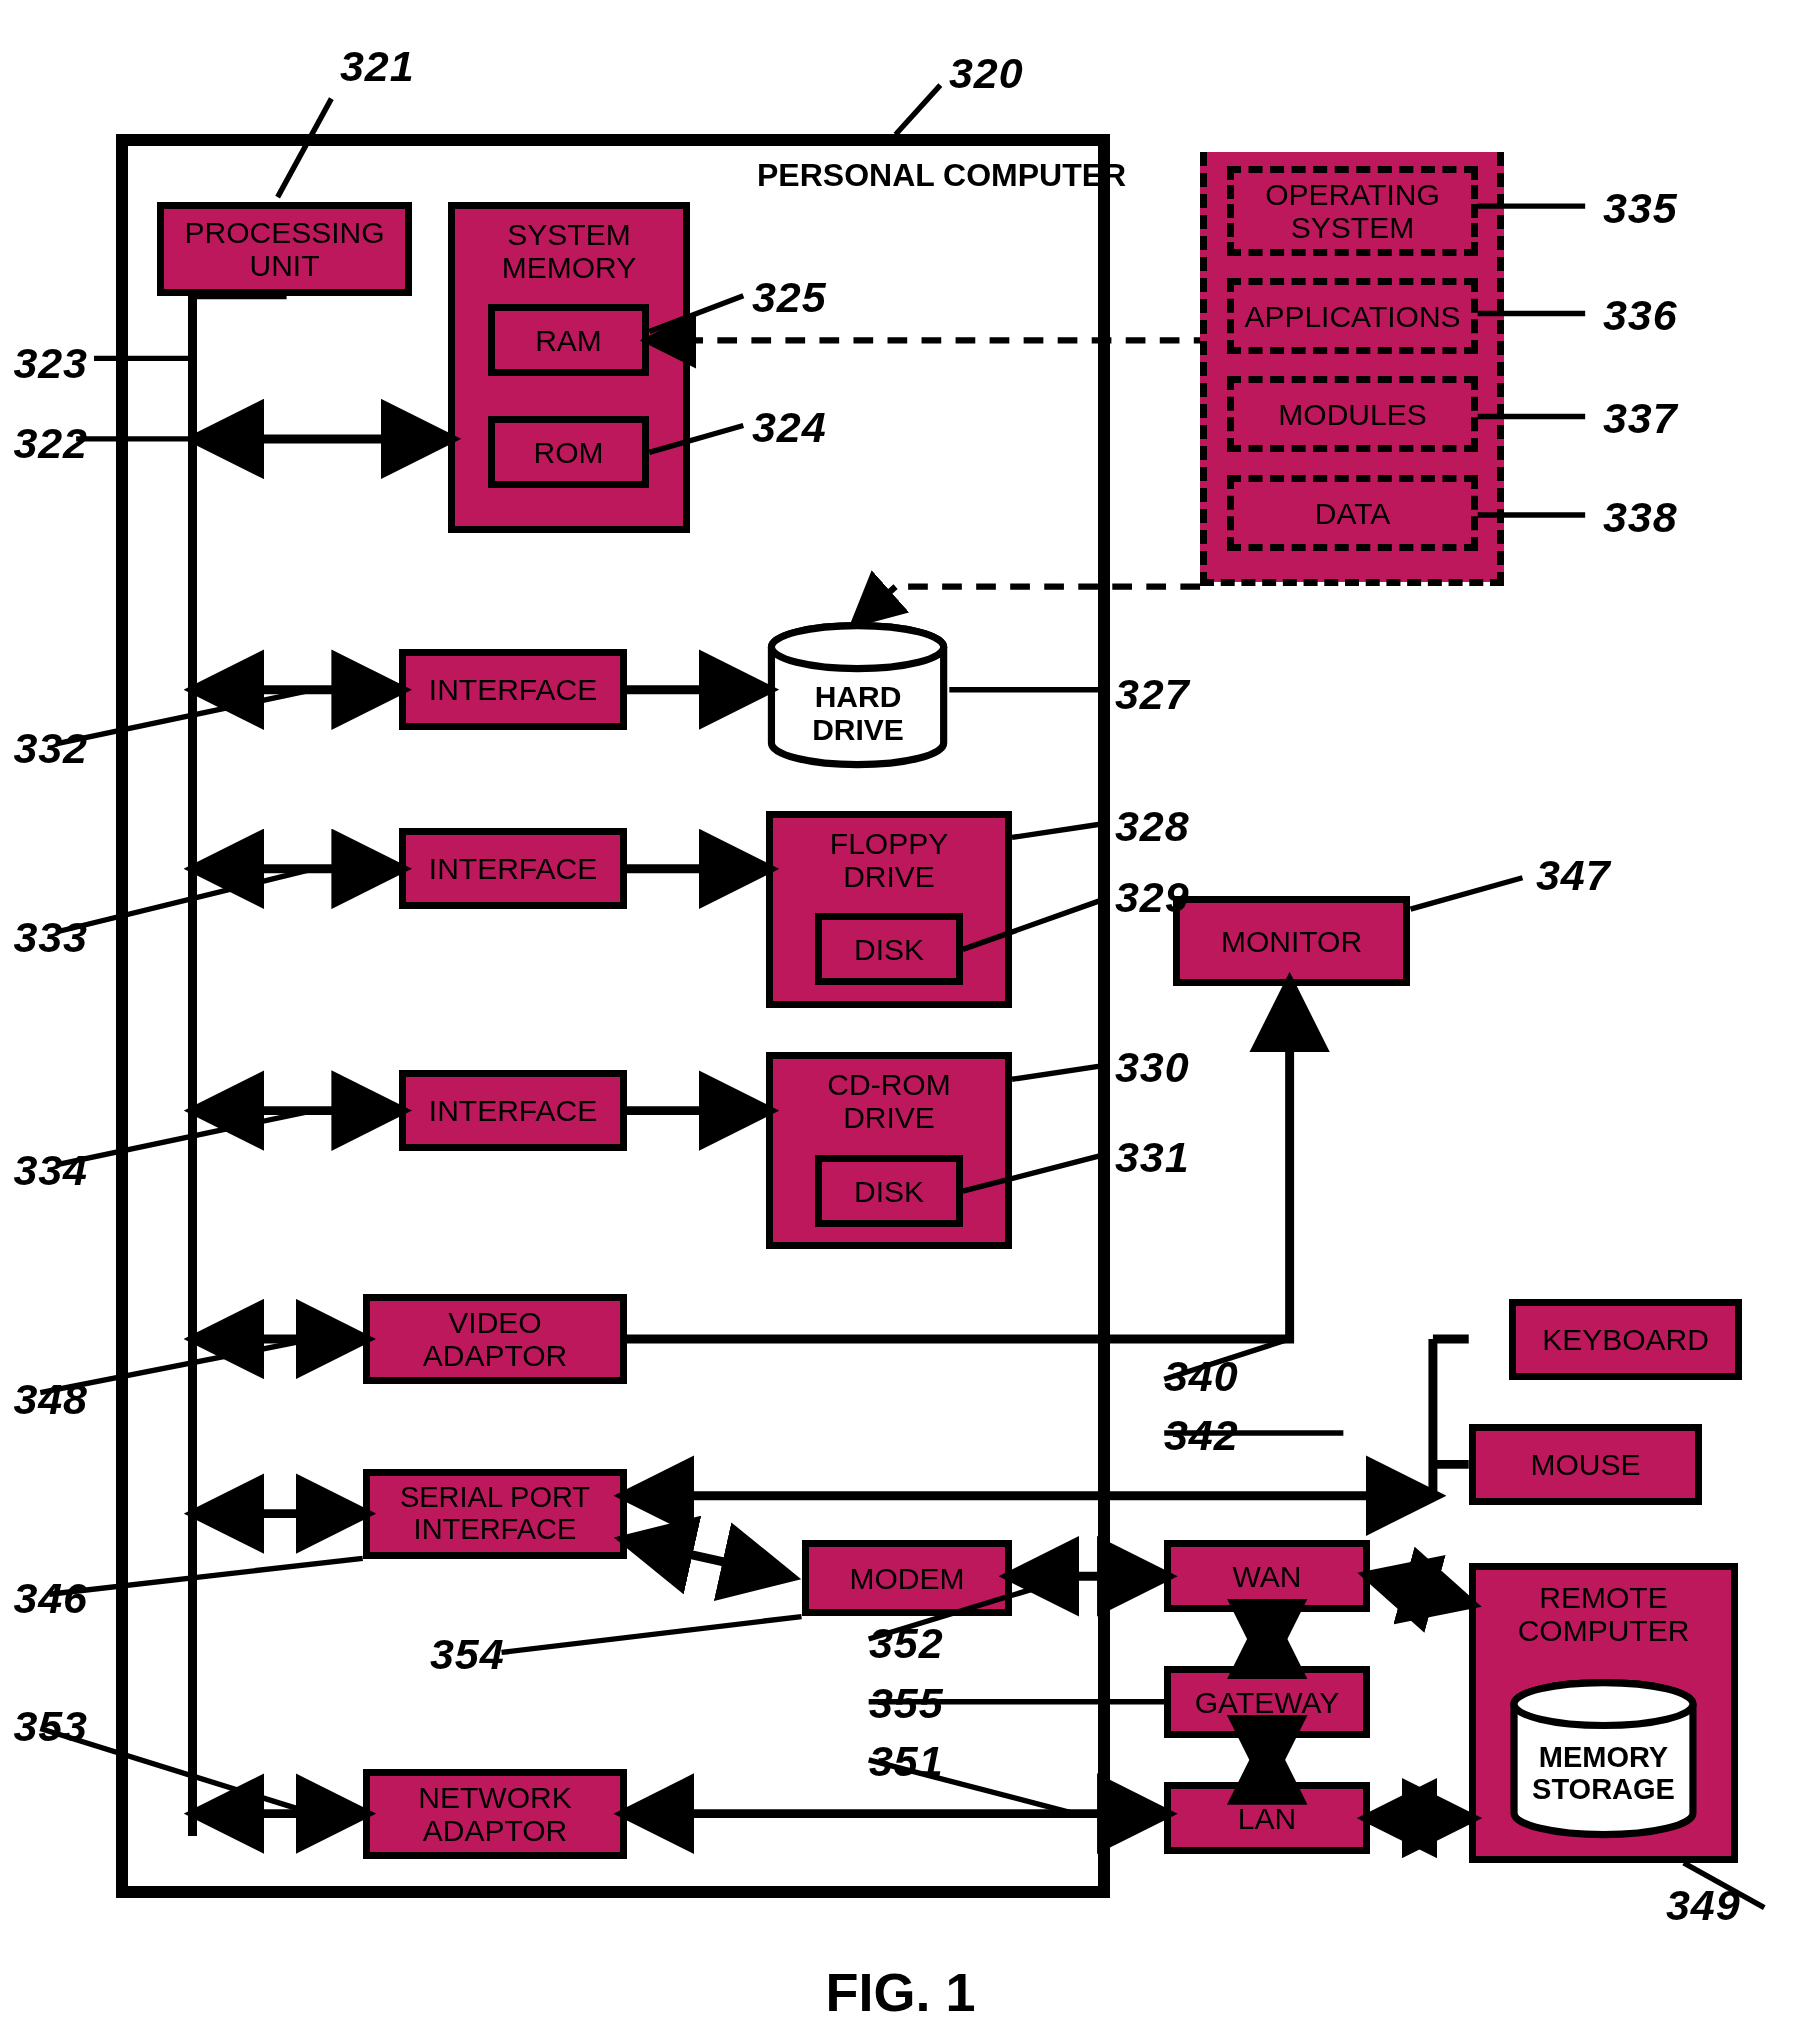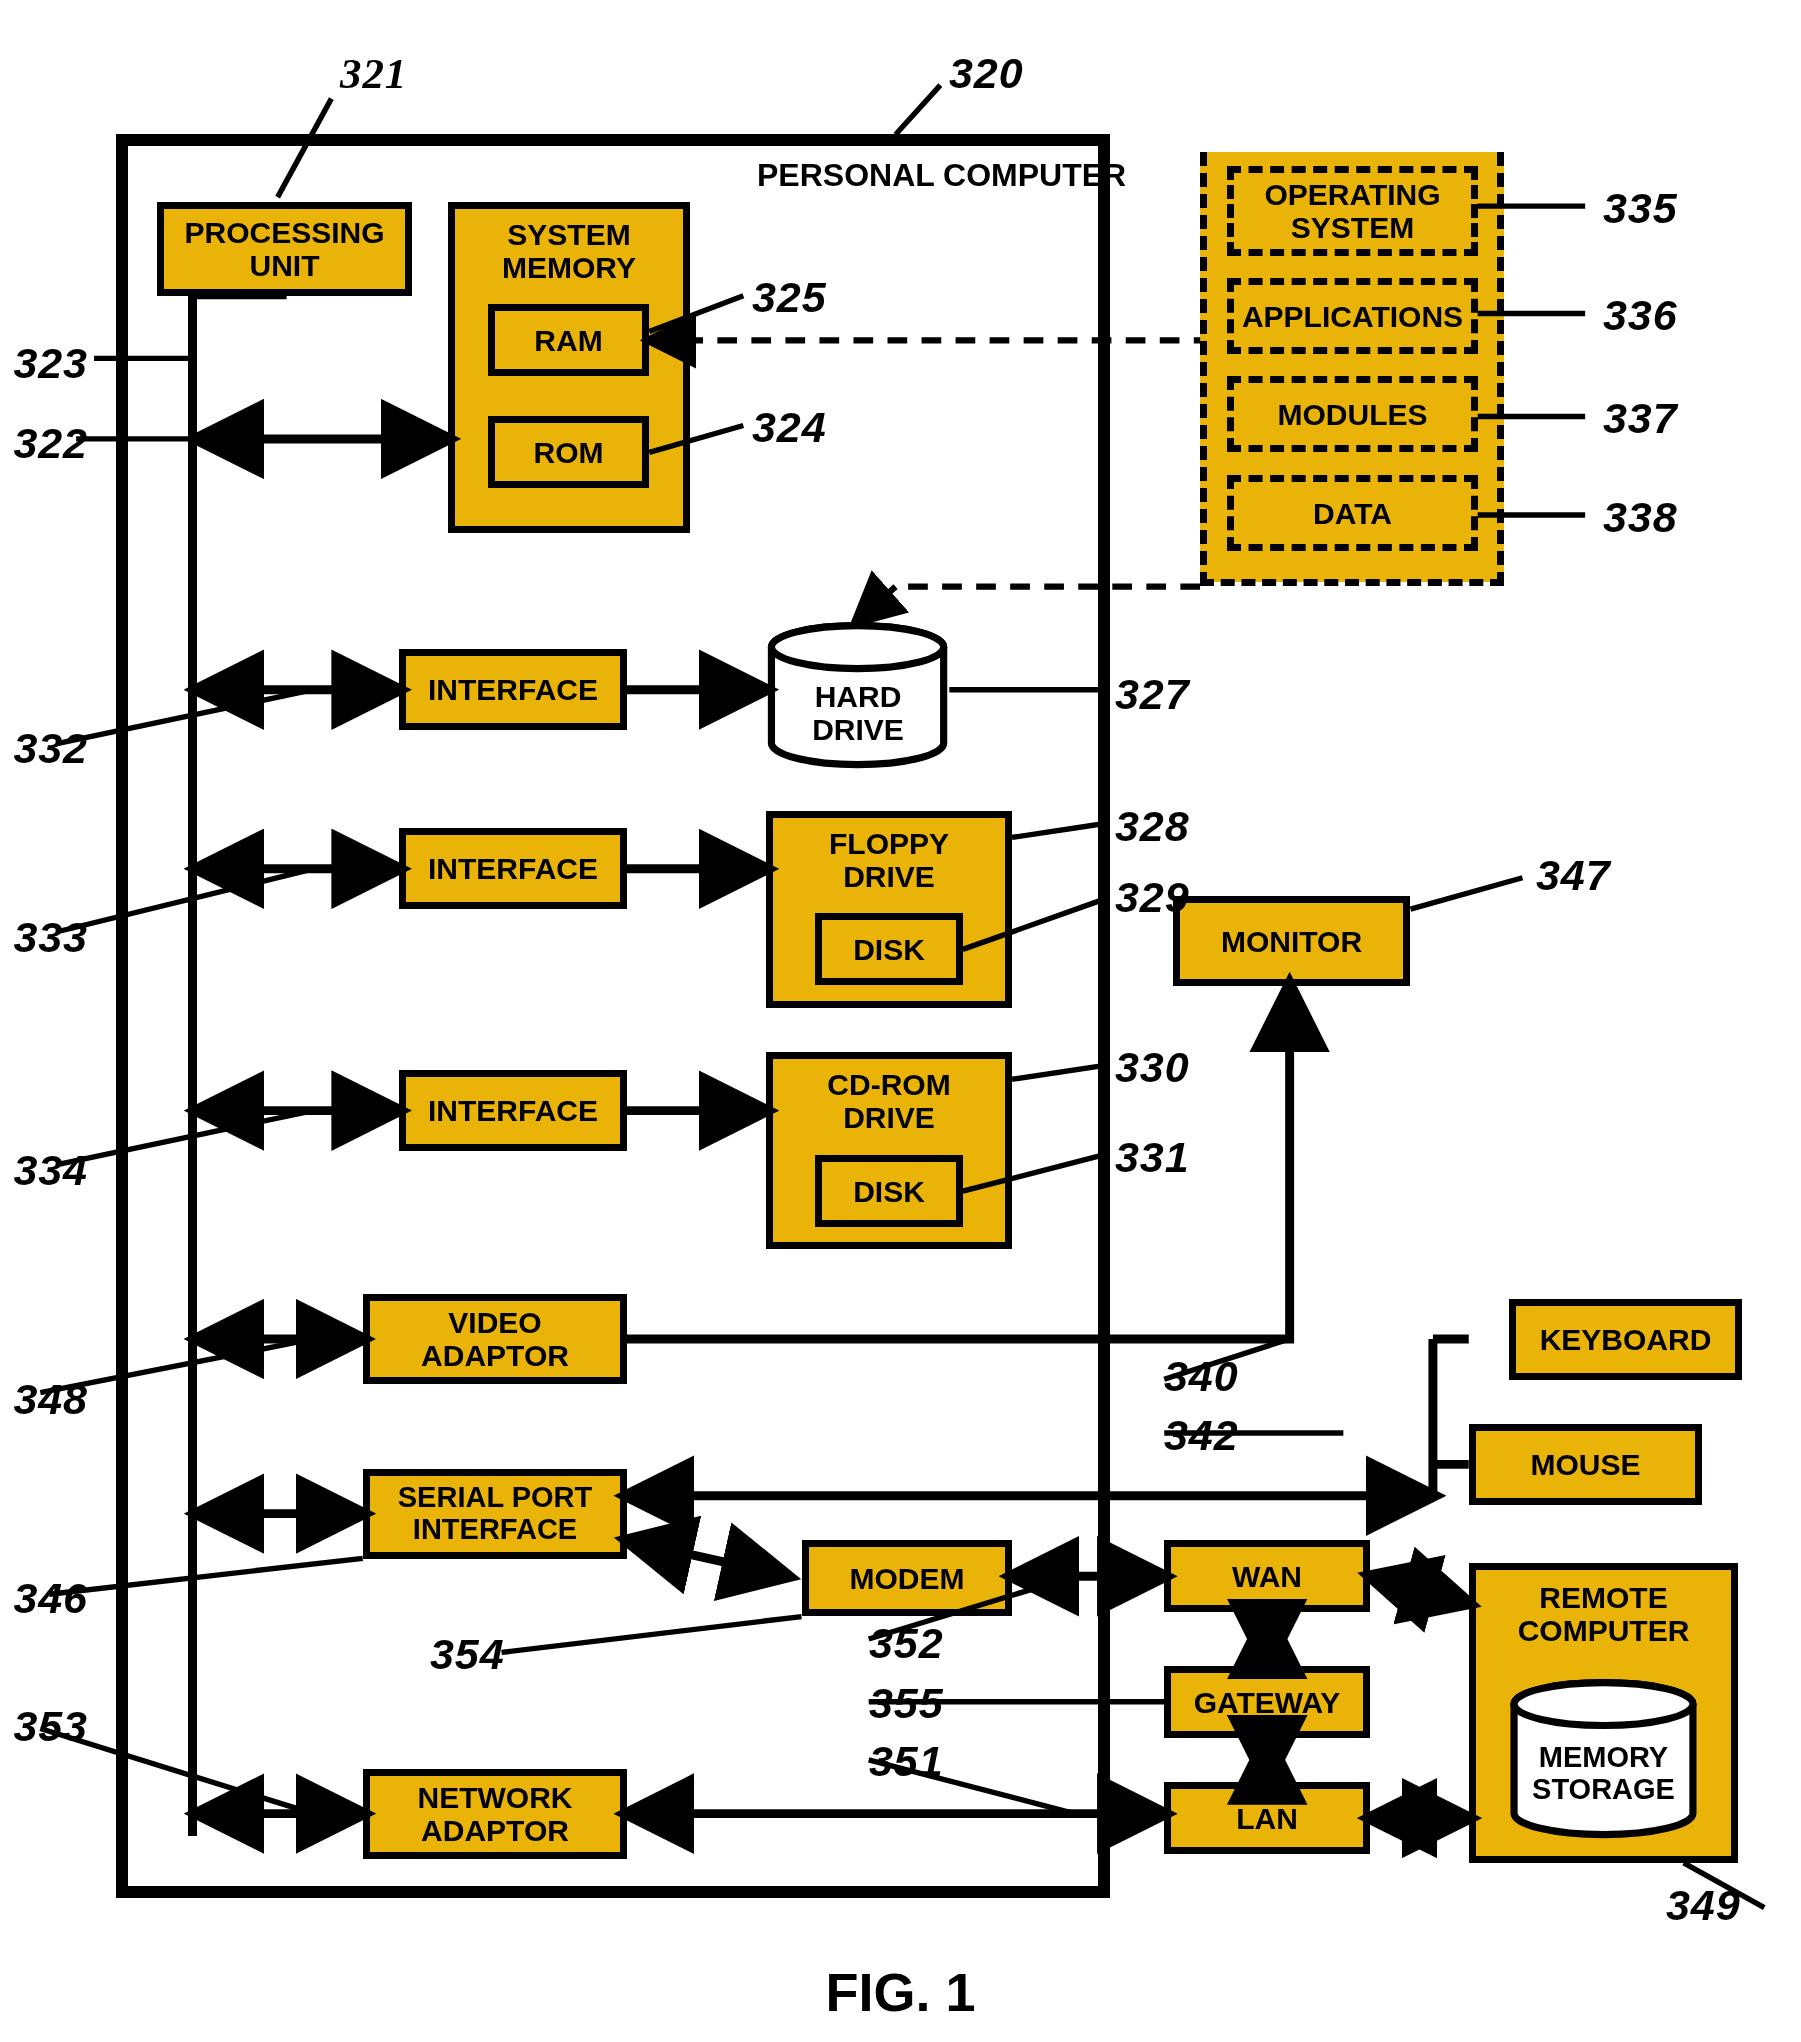--- a/index.html
+++ b/index.html
@@ -267,7 +267,7 @@
     <polyline points="1880,2080 1970,2130" fill="none" stroke="#000" stroke-width="6"></polyline>
   </svg>
 
-  <span class="lbl" style="left:340px; top:49px;font-family:Liberation Serif, serif;">321</span>
+  <span class="lbl" style="left:340px; top:42px;">321</span>
   <span class="lbl" style="left:949px; top:49px;">320</span>
   <span class="lbl" style="left:13.4px; top:339px;">323</span>
   <span class="lbl" style="left:13.4px; top:419px;">322</span>

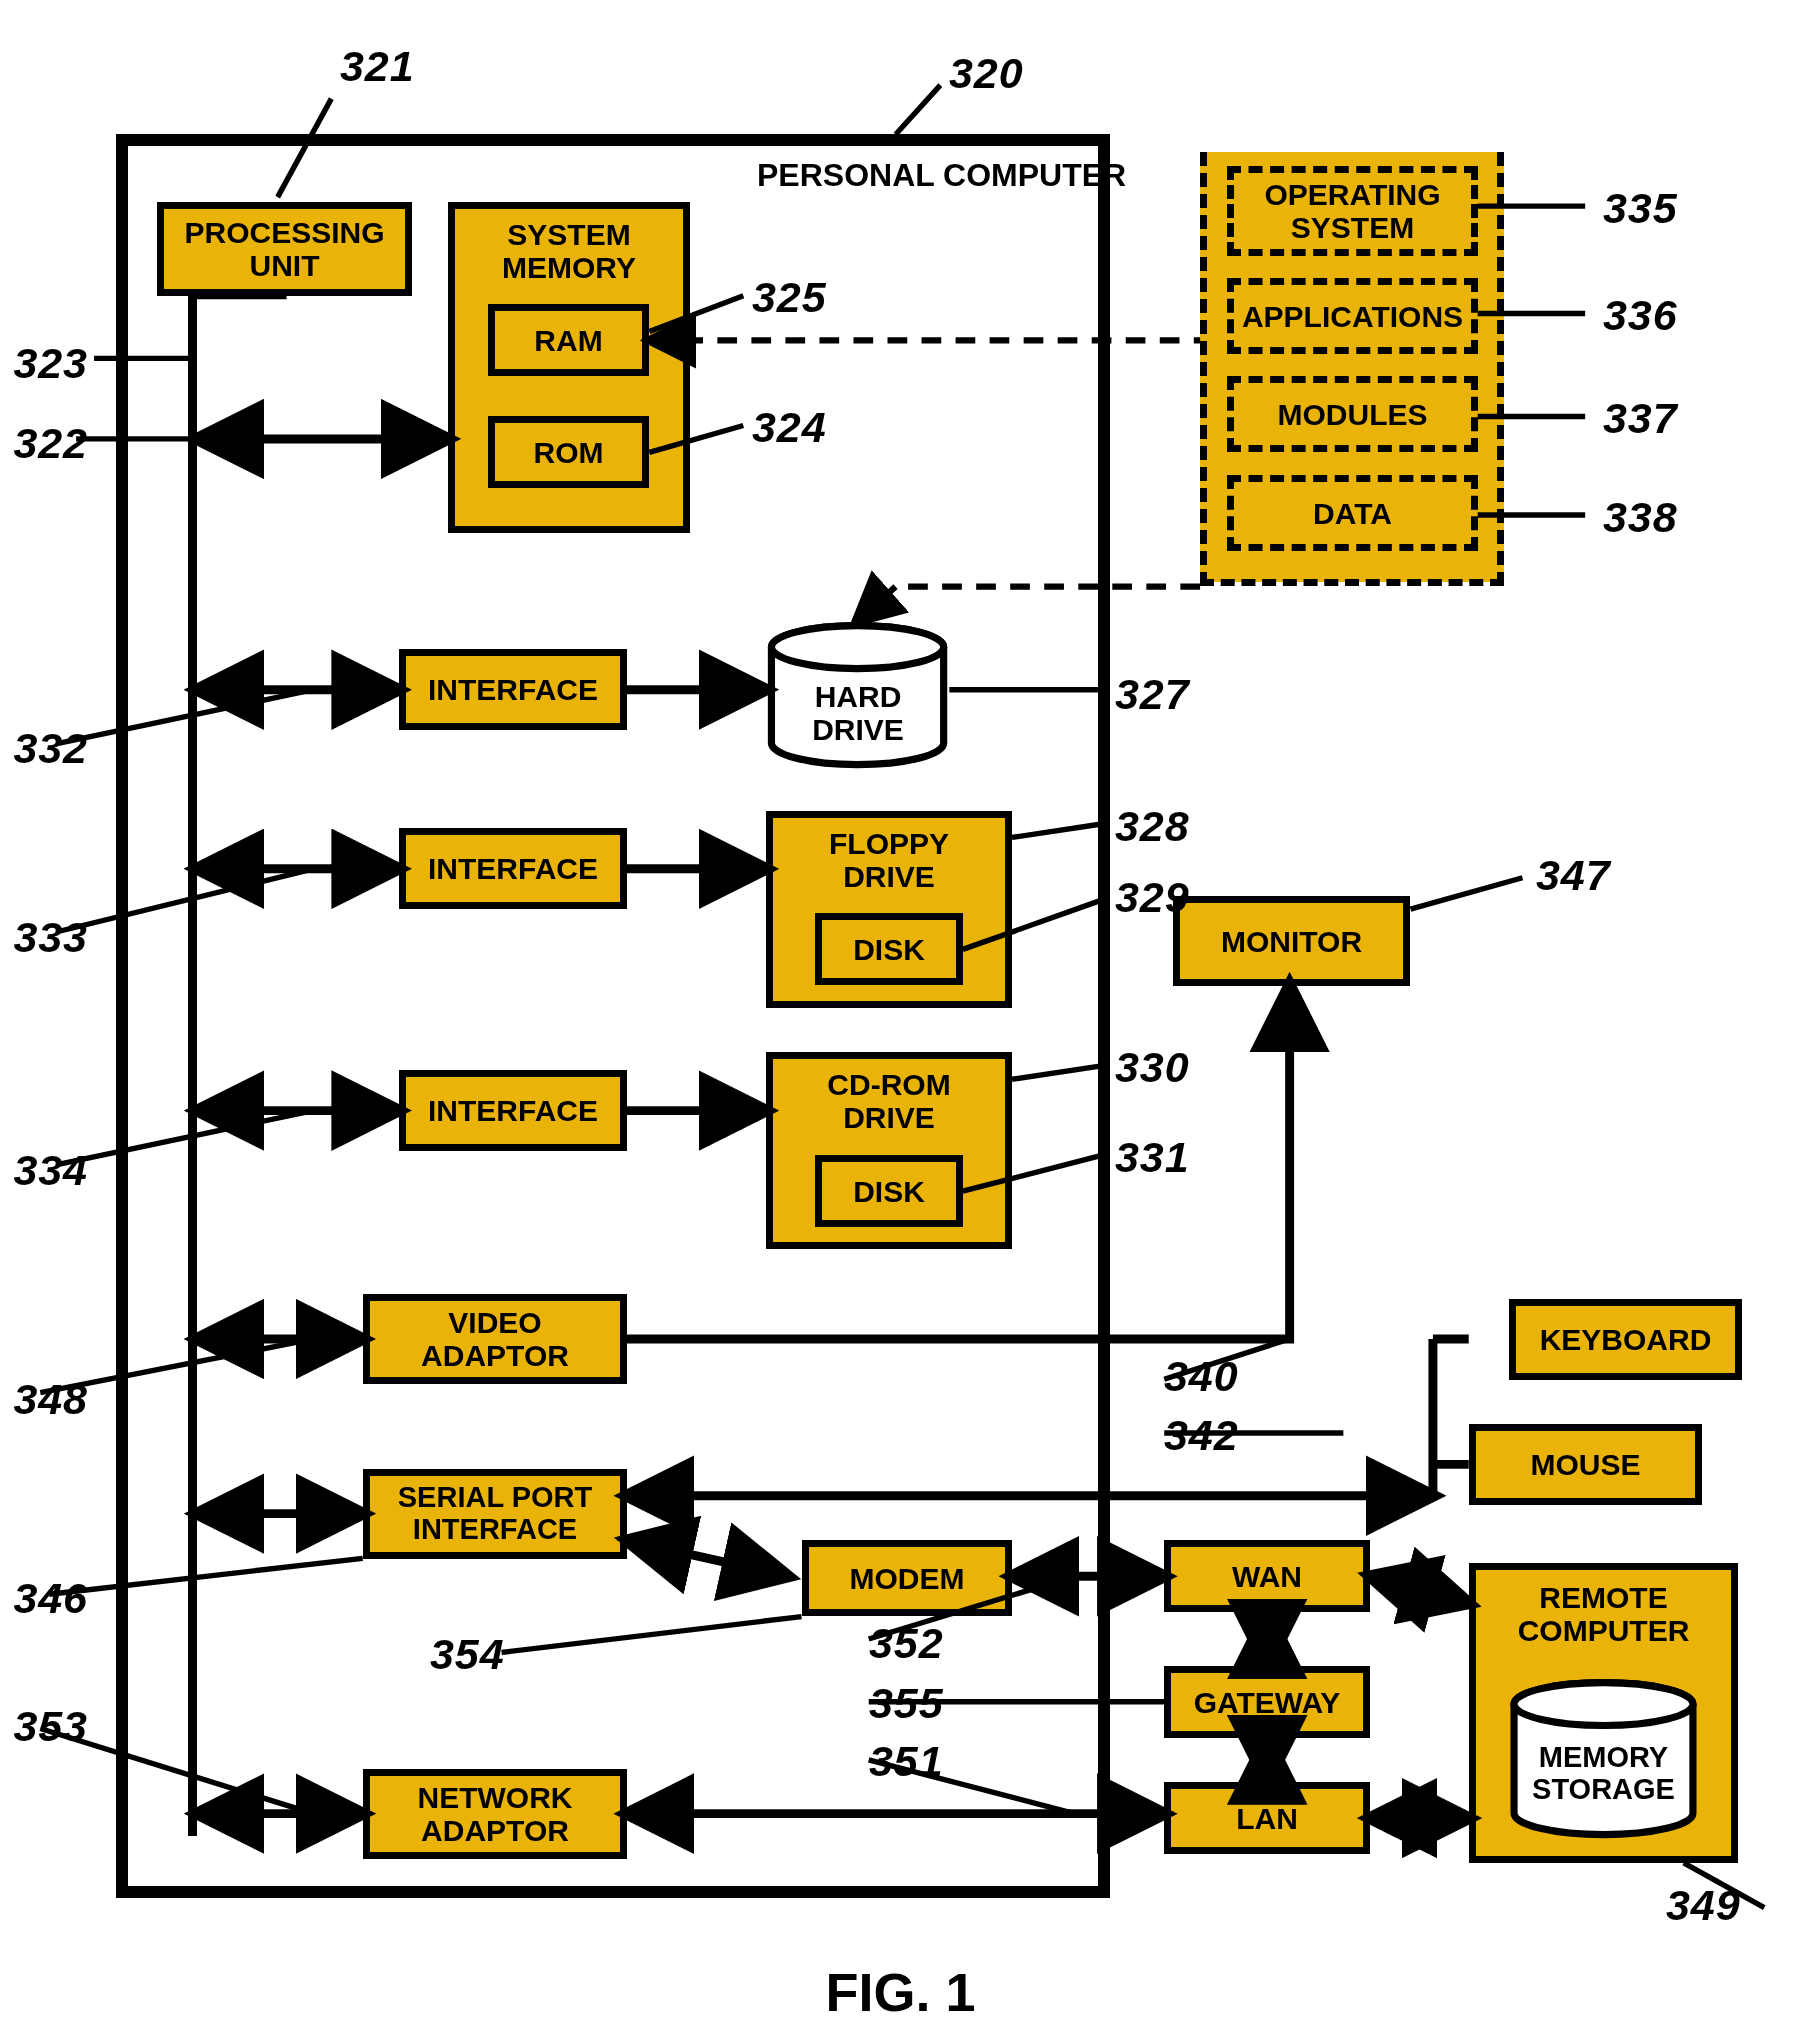--- a/index.html
+++ b/index.html
@@ -18,12 +18,12 @@
   .box {
     position: absolute;
     border: 7.2px solid #000;
-    background: #eab308;
+    background: #be185d;
     display: flex;
     align-items: center;
     justify-content: center;
     text-align: center;
-    font-weight: 700;
+    font-weight: 400;
     font-size: 30px;
     line-height: 1.1;
     box-sizing: border-box;

